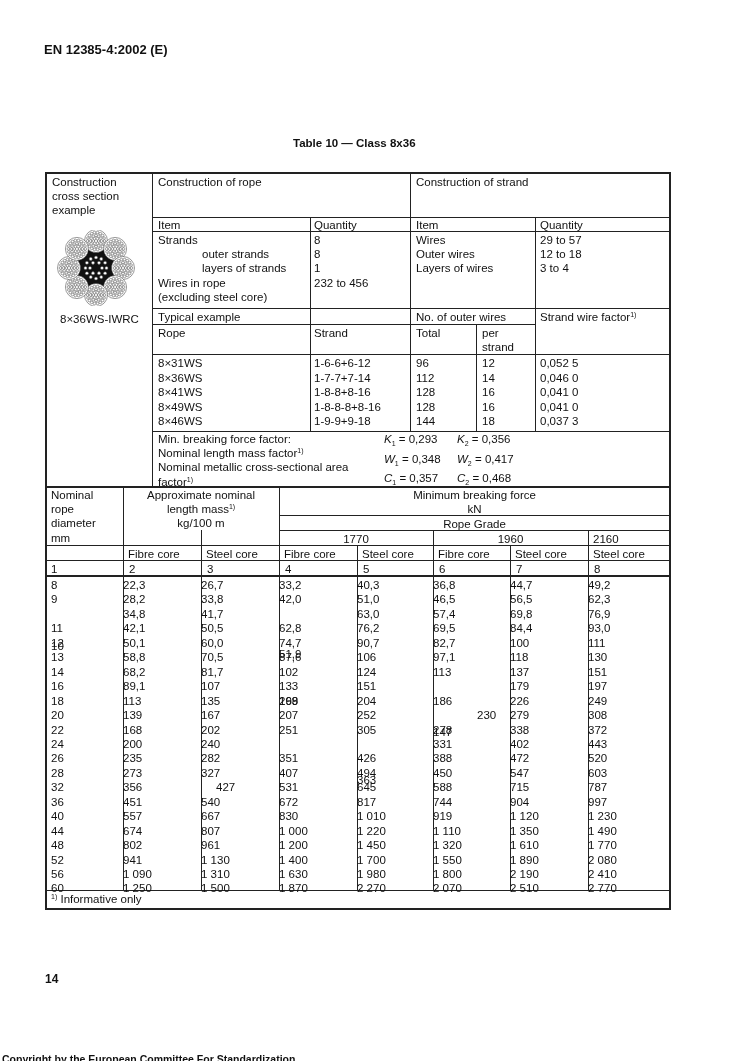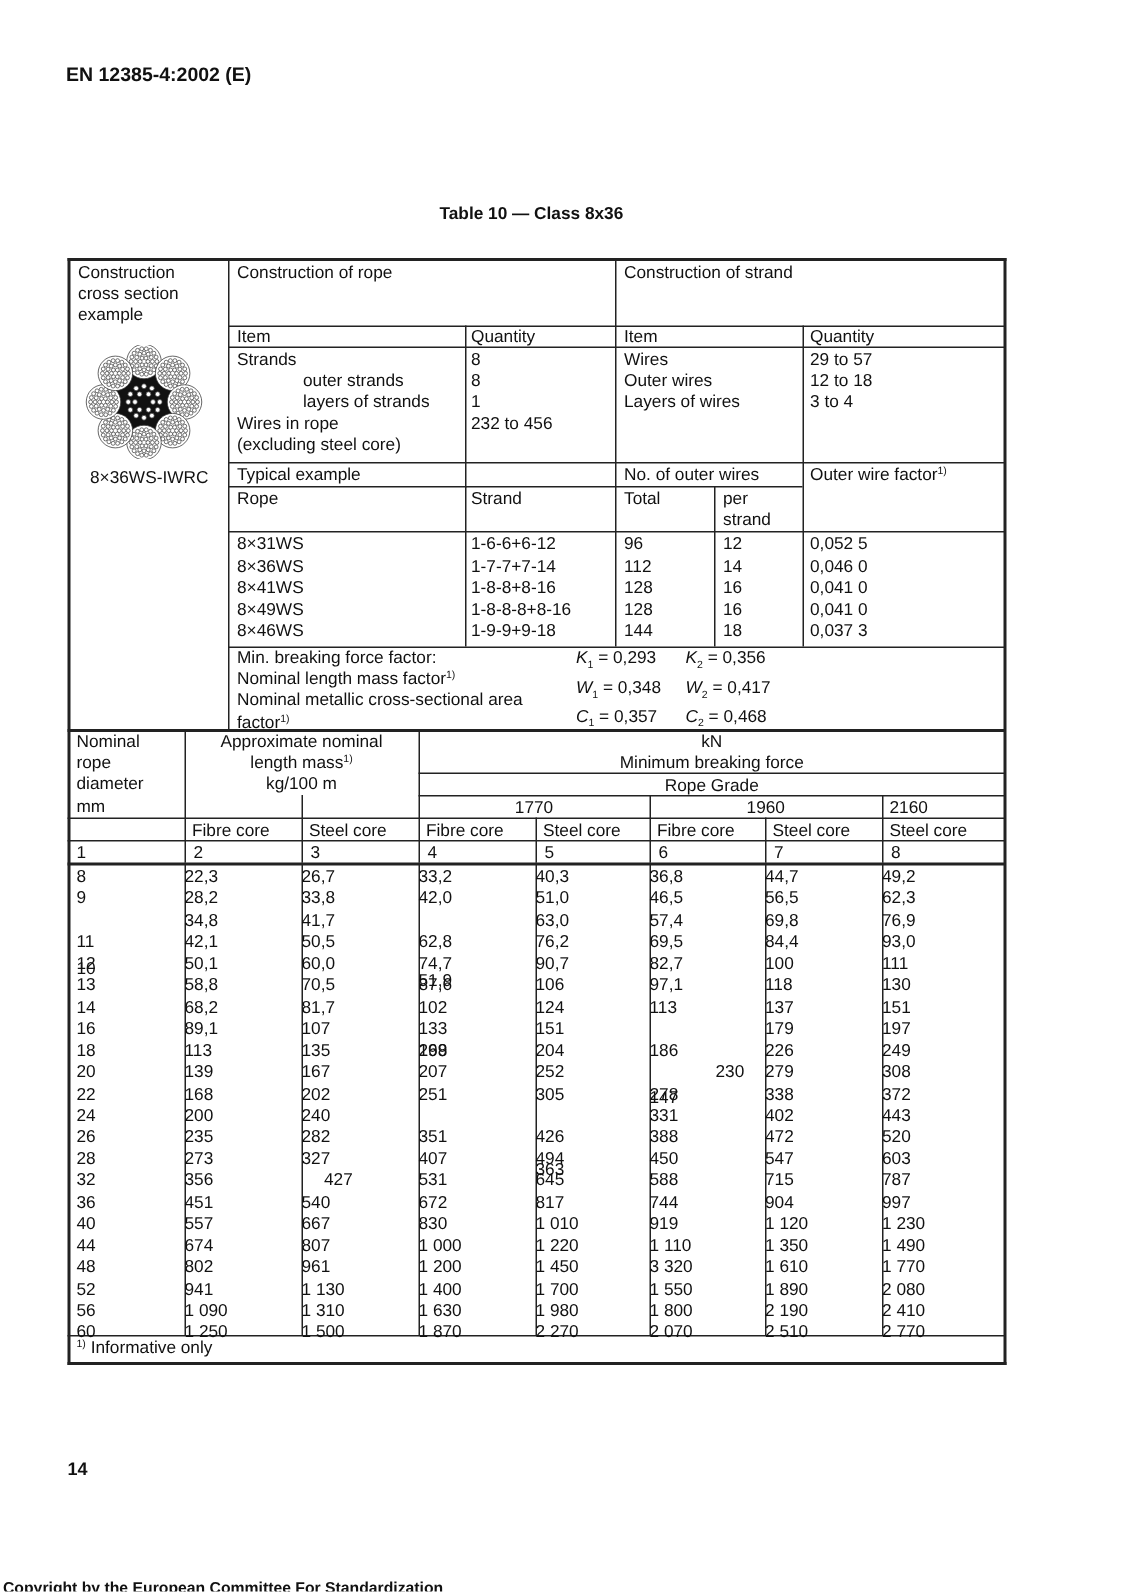--- a/index.html
+++ b/index.html
@@ -437,7 +437,7 @@
   <div>per</div>
   <div>strand</div>
 </div>
-<div class="abs t" style="left:540px;top:310px;"><span>Outer wire factor</span><sup>1)</sup></div>
+<div class="abs t" style="left:540px;top:310px;"><span>Strand wire factor</span><sup>1)</sup></div>
 
 <div id="examples">
     <div class="abs t" style="left:158px;top:356px;">8×31WS</div>

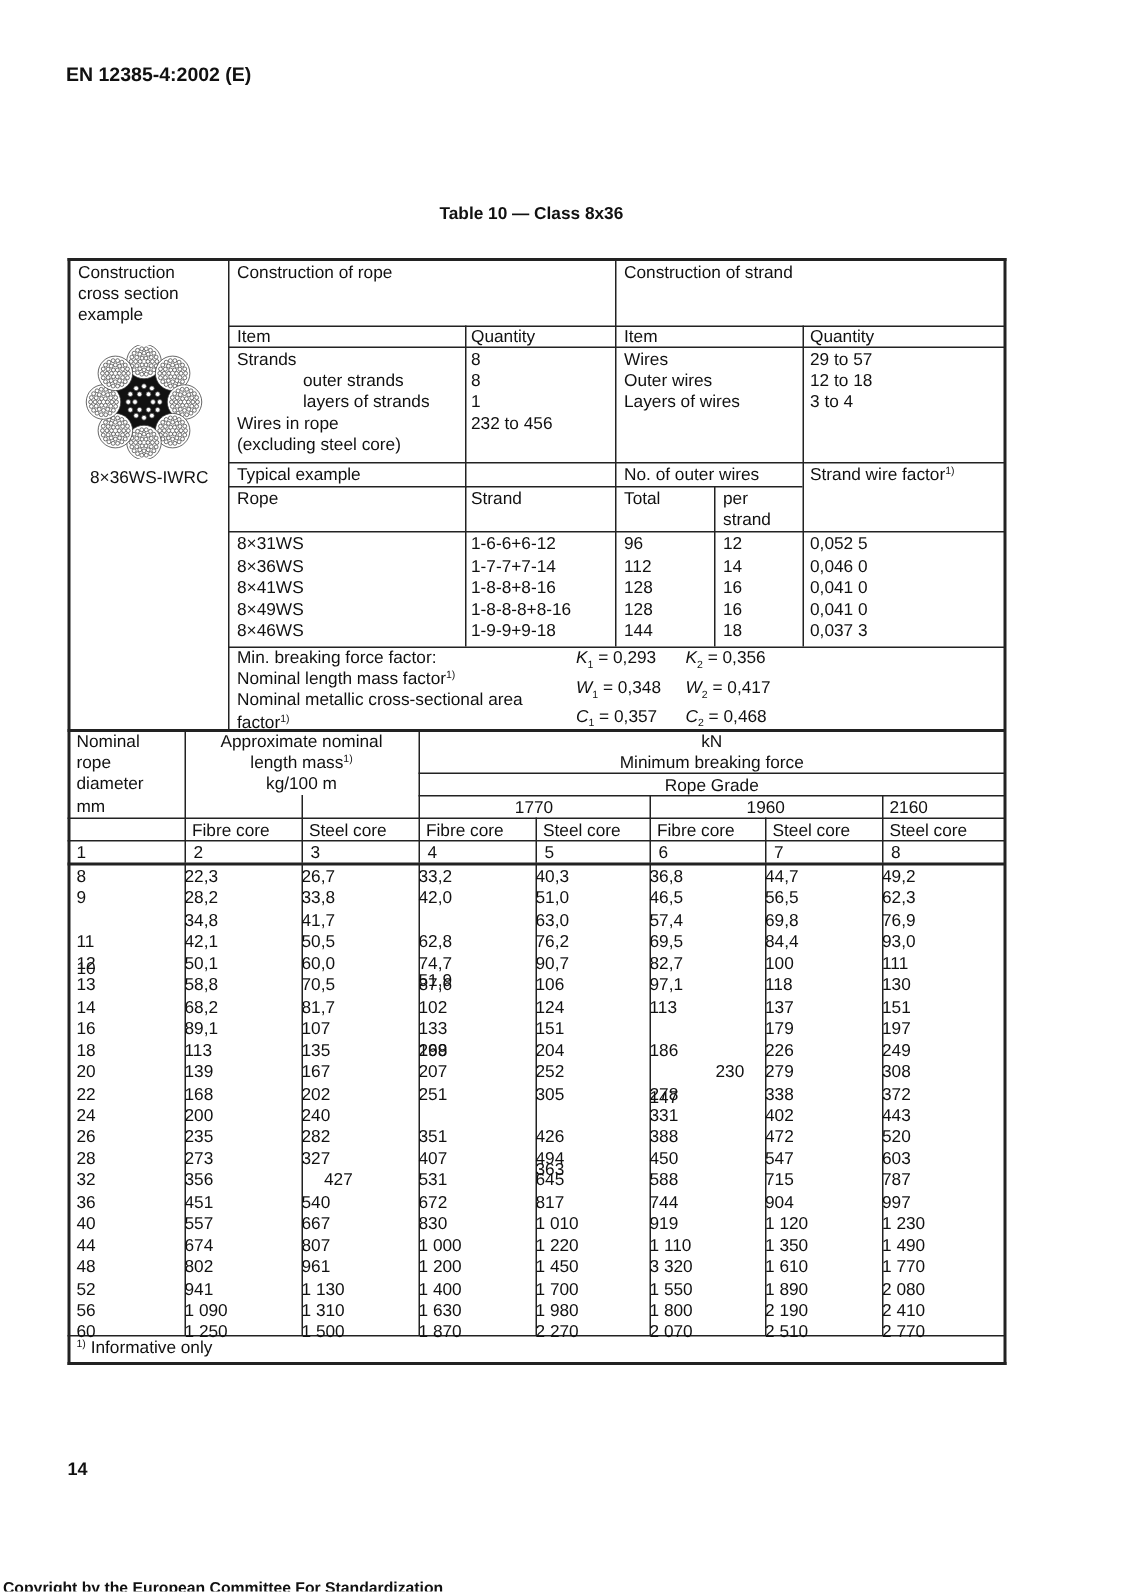--- a/index.html
+++ b/index.html
@@ -496,8 +496,8 @@
   <div>kg/100 m</div>
 </div>
 <div class="abs t ctr" style="left:279px;width:391px;top:488px;">
+  <div>Minimum breaking force</div>
   <div>kN</div>
-  <div>Minimum breaking force</div>
 </div>
 <div class="abs t ctr" style="left:279px;width:391px;top:517px;">Rope Grade</div>
 <div class="abs t ctr" style="left:279px;width:154px;top:532px;">1770</div>

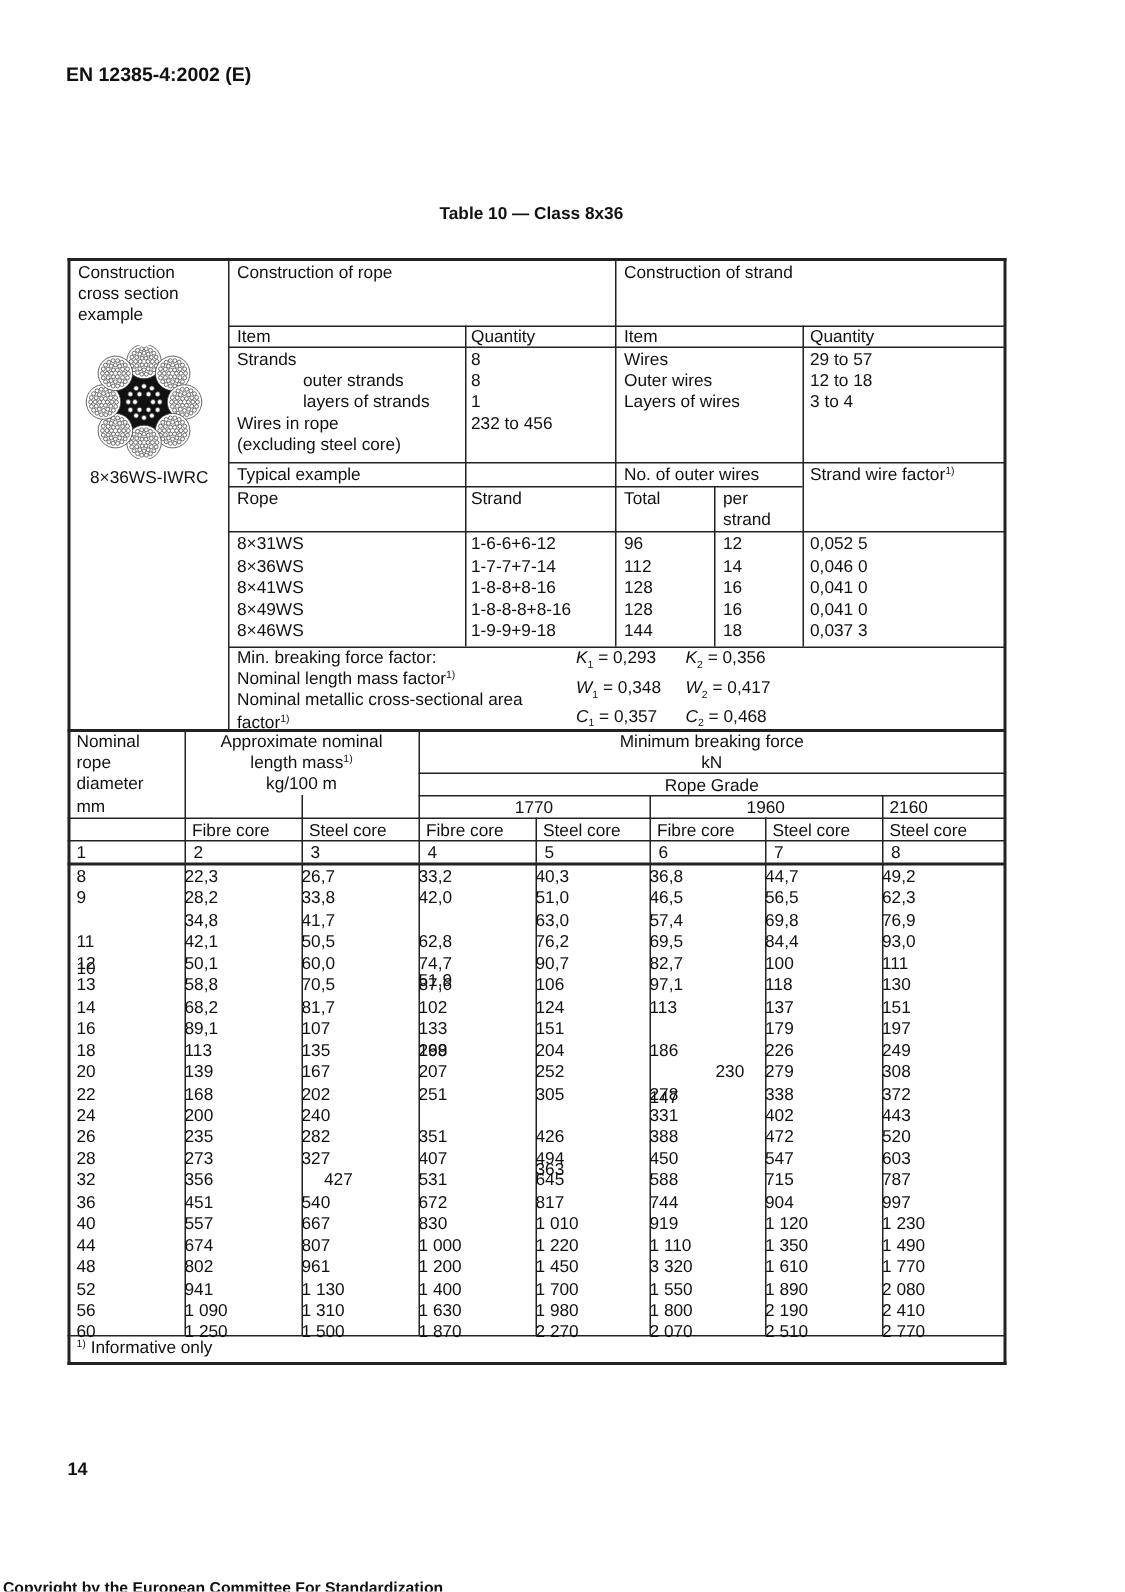--- a/index.html
+++ b/index.html
@@ -710,7 +710,7 @@
       <div class="abs t num" style="left:201px;width:-18px;top:838.0999999999999px;">961</div>
       <div class="abs t num" style="left:279px;width:-16px;top:838.0999999999999px;">1 200</div>
       <div class="abs t num" style="left:357px;width:-16px;top:838.0999999999999px;">1 450</div>
-      <div class="abs t num" style="left:433px;width:-19px;top:838.0999999999999px;">3 320</div>
+      <div class="abs t num" style="left:433px;width:-19px;top:838.0999999999999px;">1 320</div>
       <div class="abs t num" style="left:510px;width:-22px;top:838.0999999999999px;">1 610</div>
       <div class="abs t num" style="left:588px;width:-16px;top:838.0999999999999px;">1 770</div>
     </div>

